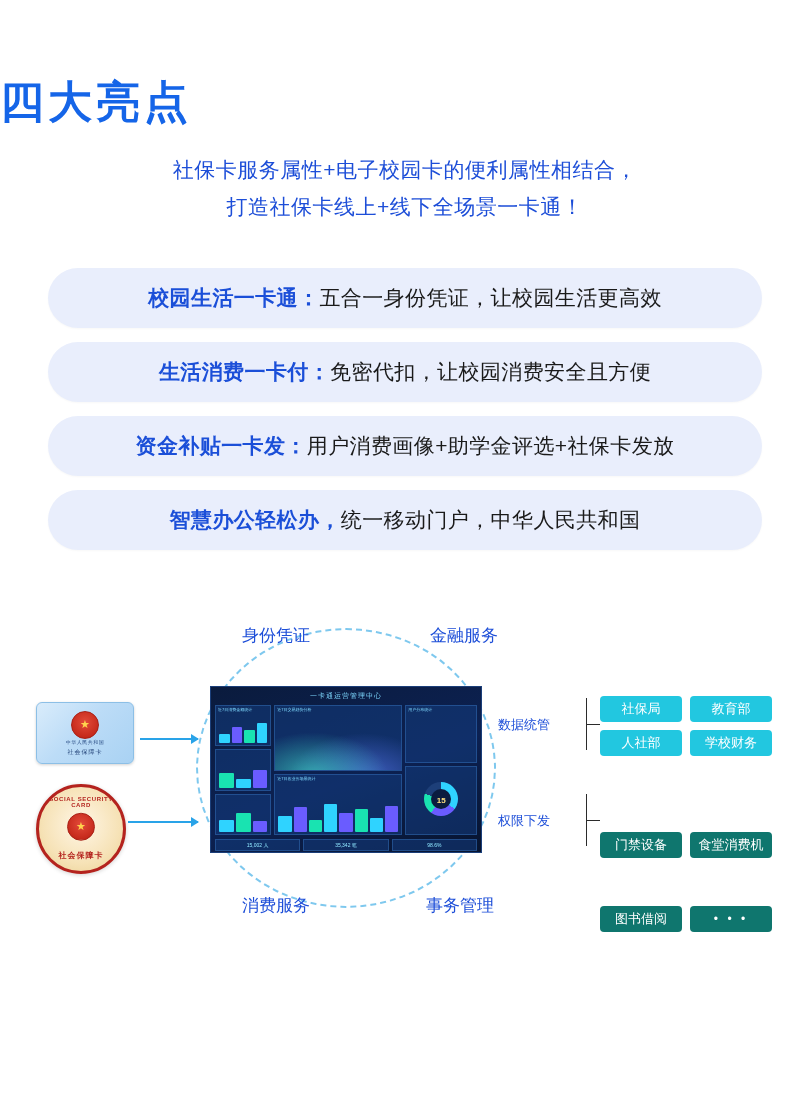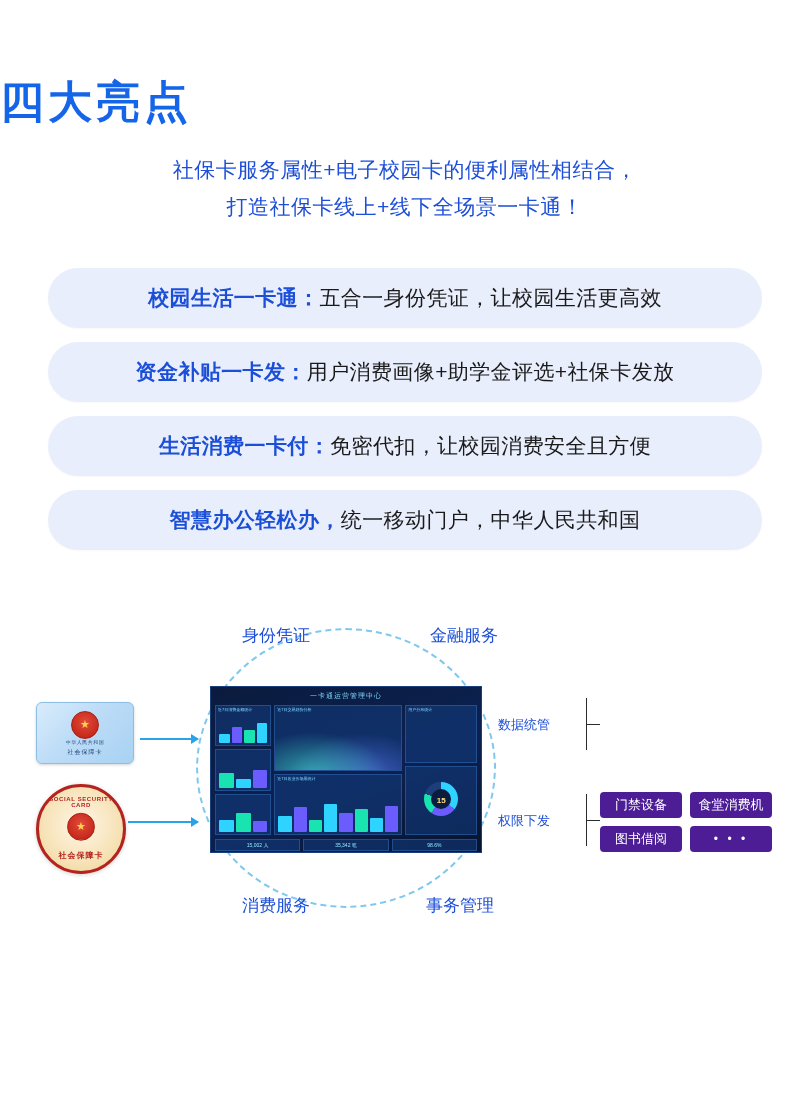--- a/index.html
+++ b/index.html
@@ -365,13 +365,13 @@
 
   <div class="pill">
     <div class="pill-text">
-      <span class="lead">资金补贴一卡发：</span><span>用户消费画像+助学金评选+社保卡发放</span>
+      <span class="lead">生活消费一卡付：</span><span>免密代扣，让校园消费安全且方便</span>
     </div>
   </div>
 
   <div class="pill">
     <div class="pill-text">
-      <span class="lead">生活消费一卡付：</span><span>免密代扣，让校园消费安全且方便</span>
+      <span class="lead">资金补贴一卡发：</span><span>用户消费画像+助学金评选+社保卡发放</span>
     </div>
   </div>
 

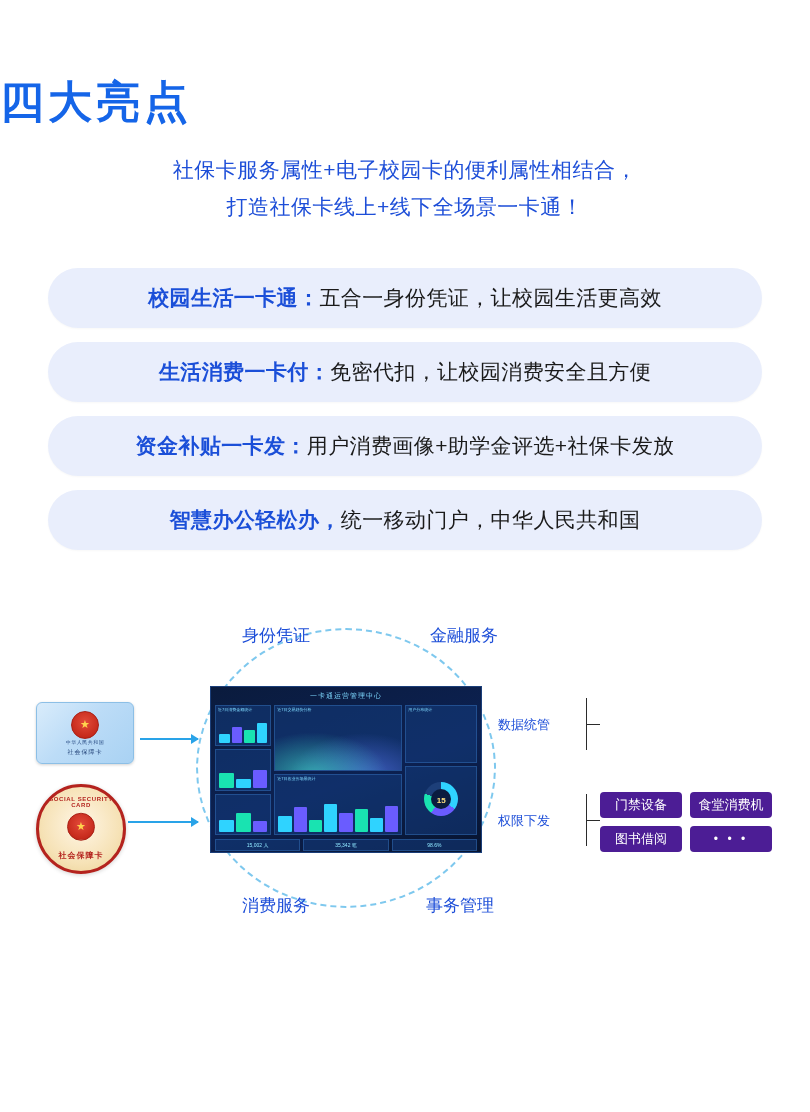--- a/index.html
+++ b/index.html
@@ -481,6 +481,12 @@
   <div class="connector c-v2"></div>
   <div class="connector c-h2"></div>
 
+  <div class="tag-grid tg-top">
+    <div class="tag cyan">社保局</div>
+    <div class="tag cyan">教育部</div>
+    <div class="tag cyan">人社部</div>
+    <div class="tag cyan">学校财务</div>
+  </div>
 
   <div class="tag-grid tg-bot">
     <div class="tag blue">门禁设备</div>

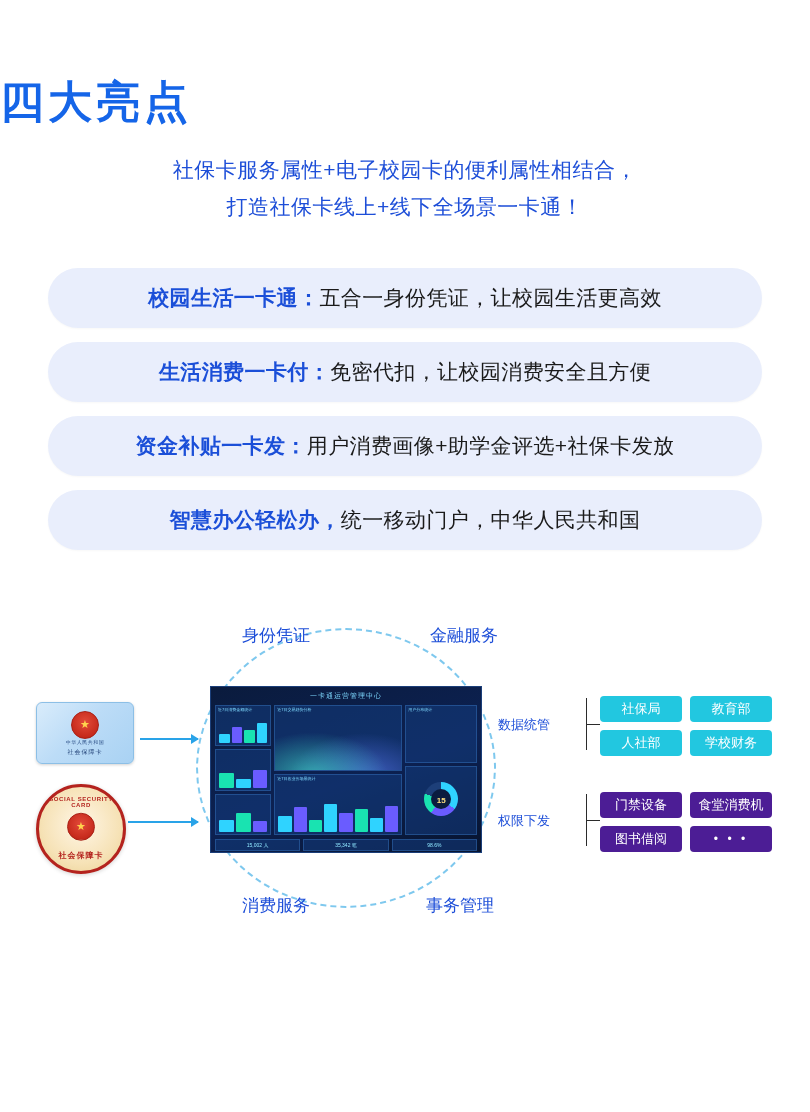--- a/index.html
+++ b/index.html
@@ -342,7 +342,7 @@
     white-space: nowrap;
   }
   .tag.cyan { background: #22c7e0; }
-  .tag.blue { background: #4c1d95; }
+  .tag.blue { background: #0f766e; margin-top: 40px; }
   .tag.dots { letter-spacing: 3px; font-size: 12px; }
 </style>
 </head>

